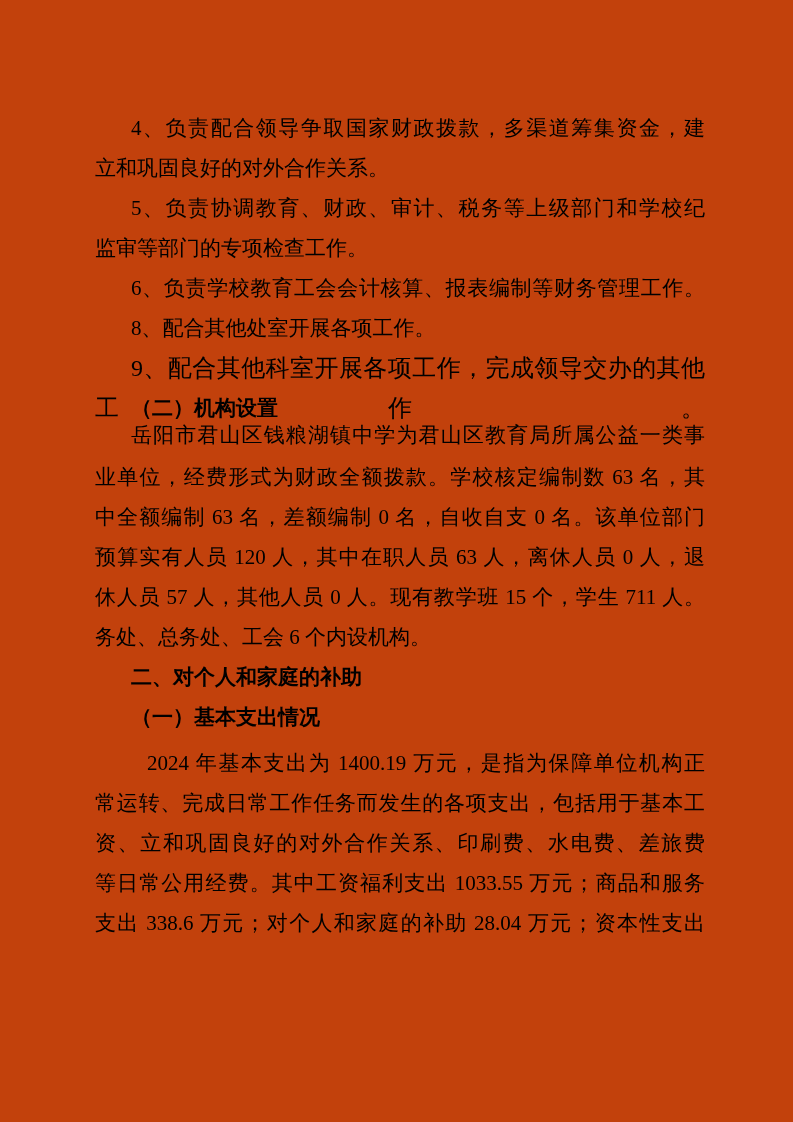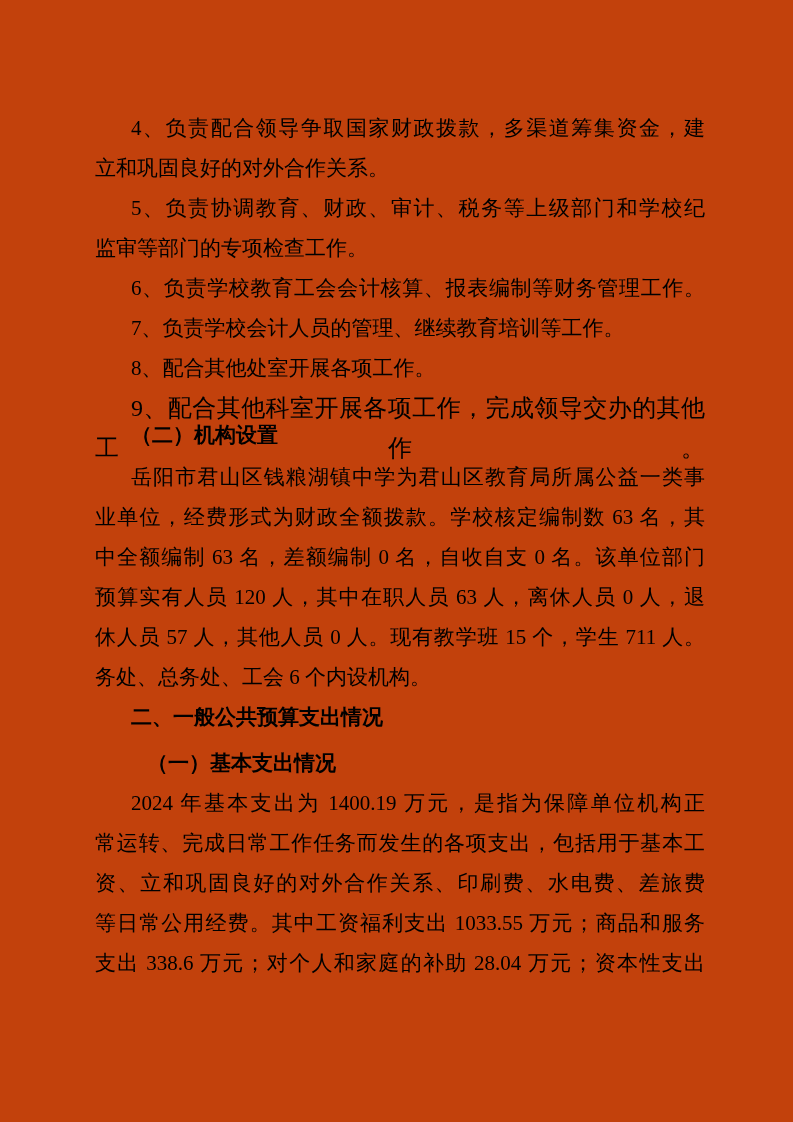--- a/index.html
+++ b/index.html
@@ -59,7 +59,6 @@
       <div class="line indent justify">5、负责协调教育、财政、审计、税务等上级部门和学校纪</div>
       <div class="line">监审等部门的专项检查工作。</div>
       <div class="line indent justify">6、负责学校教育工会会计核算、报表编制等财务管理工作。</div>
-      <div class="line indent">7、负责学校会计人员的管理、继续教育培训等工作。</div>
       <div class="line indent">8、配合其他处室开展各项工作。</div>
       <div class="line indent justify c2">9、配合其他科室开展各项工作，完成领导交办的其他工作。</div>
       <div class="line indent bold">（二）机构设置</div>

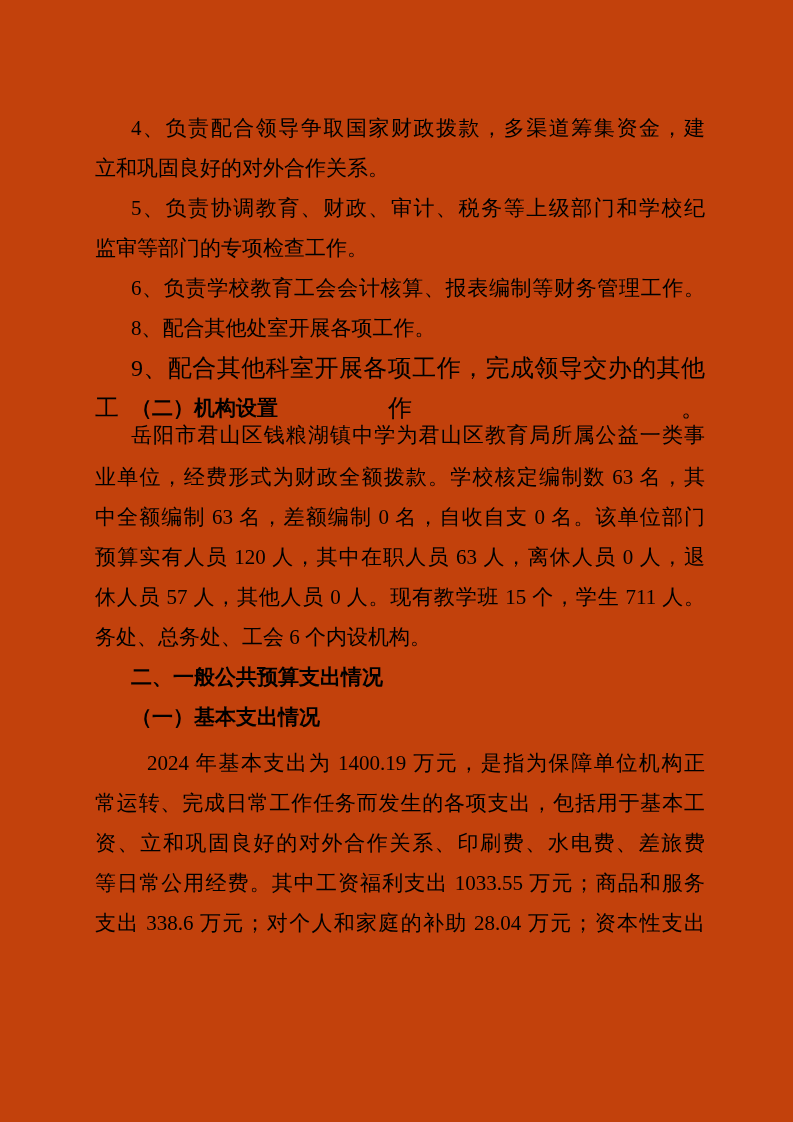--- a/index.html
+++ b/index.html
@@ -68,7 +68,7 @@
       <div class="line justify">预算实有人员 120 人，其中在职人员 63 人，离休人员 0 人，退</div>
       <div class="line justify">休人员 57 人，其他人员 0 人。现有教学班 15 个，学生 711 人。</div>
       <div class="line">务处、总务处、工会 6 个内设机构。</div>
-      <div class="line indent bold">二、一般公共预算支出情况</div>
+      <div class="line indent bold">二、对个人和家庭的补助</div>
       <div class="line indent bold">（一）基本支出情况</div>
       <div class="line indent justify">2024 年基本支出为 1400.19 万元，是指为保障单位机构正</div>
       <div class="line justify">常运转、完成日常工作任务而发生的各项支出，包括用于基本工</div>

